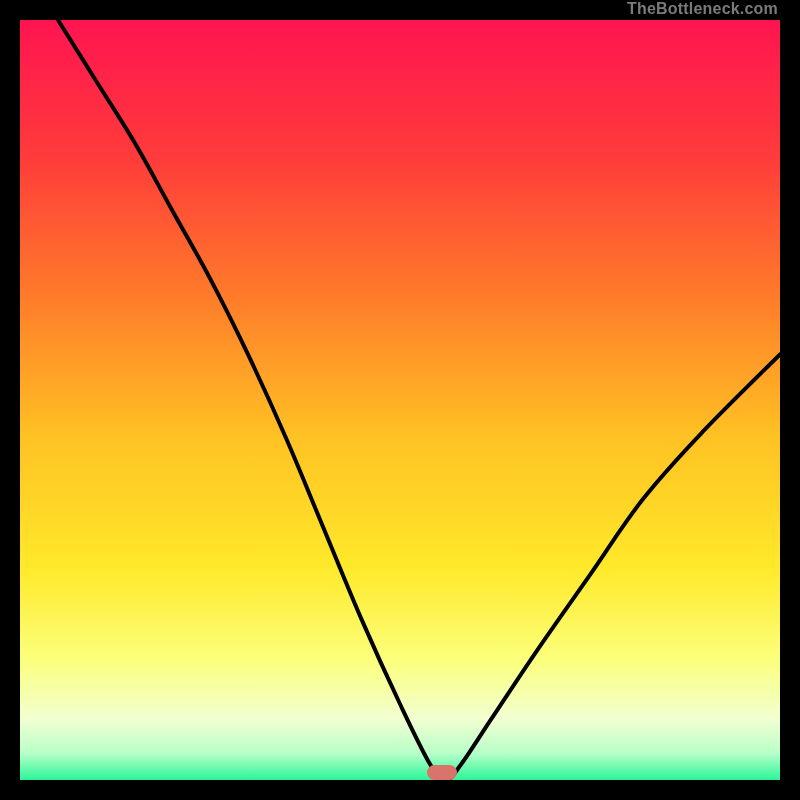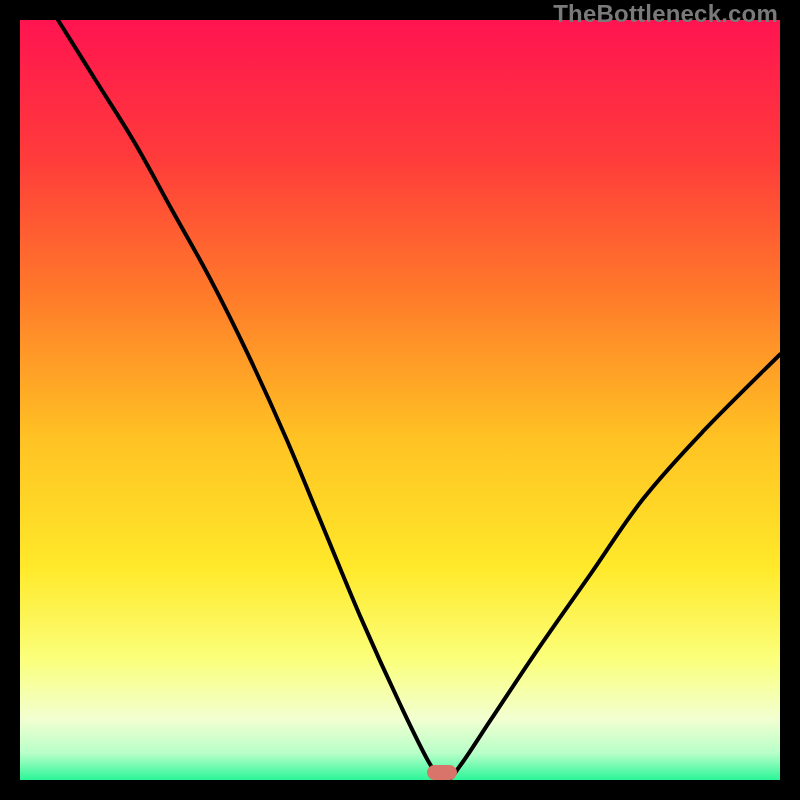--- a/index.html
+++ b/index.html
@@ -30,7 +30,7 @@
     top: 0px;
     right: 22px;
     font-family: Arial, Helvetica, sans-serif;
-    font-size: 24px;
+    font-size: 16px;
     font-weight: 600;
     color: #7a7a7a;
     letter-spacing: 0.2px;

